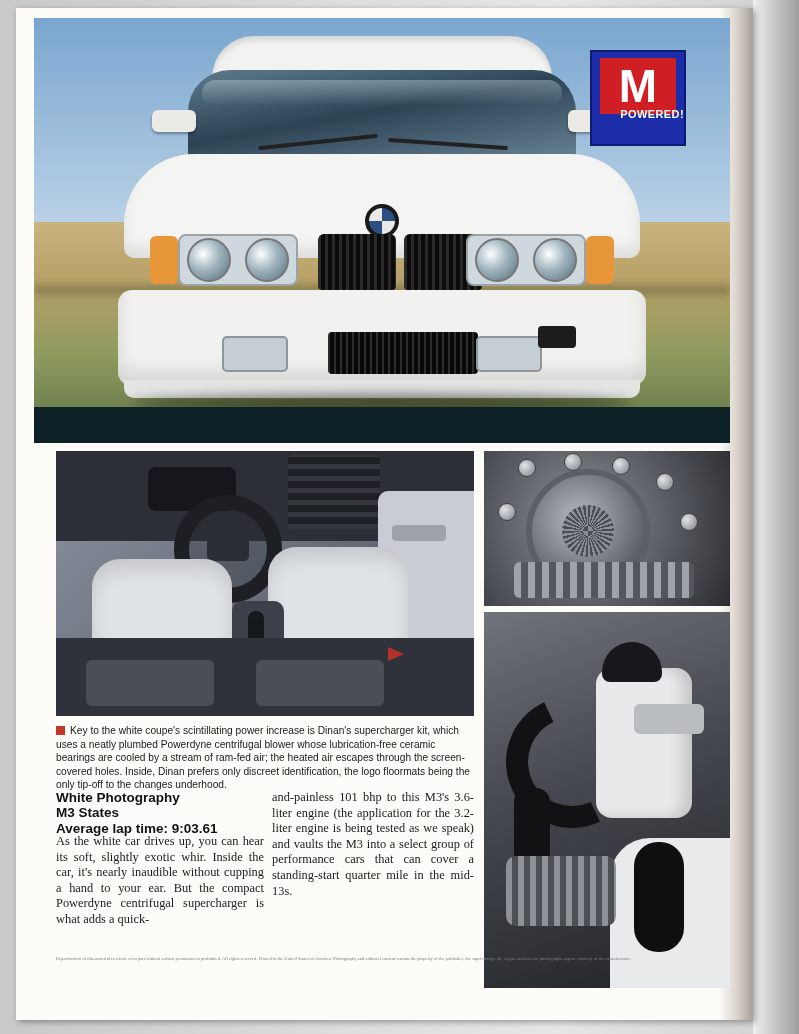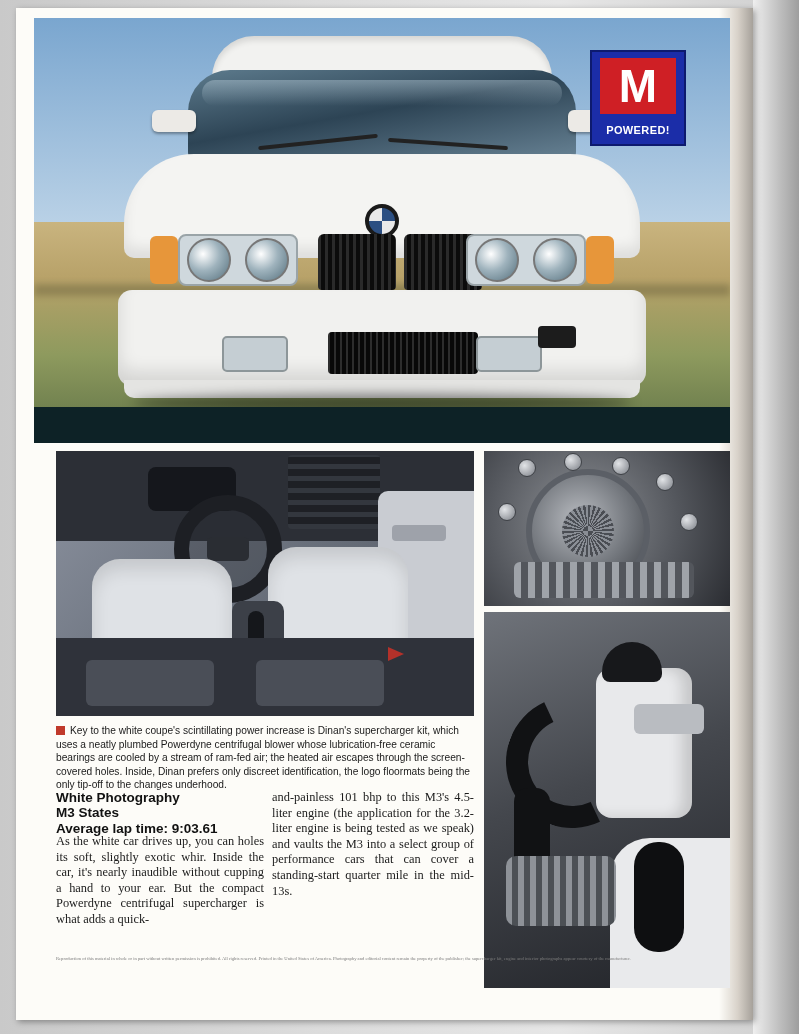--- a/index.html
+++ b/index.html
@@ -69,7 +69,7 @@
   .mlogo .m{position:absolute;left:8px;top:6px;width:76px;height:56px;background:#cf1f25;
          display:flex;align-items:center;justify-content:center;
          font-family:"Liberation Sans",sans-serif;font-weight:bold;font-size:46px;color:#fff;line-height:1;}
-  .mlogo .cap{position:absolute;left:0;right:0;bottom:8px;text-align:center;color:#fff;
+  .mlogo .cap{position:absolute;left:0;right:0;bottom:24px;text-align:right;color:#fff;
          font-family:"Liberation Sans",sans-serif;font-weight:bold;font-size:11px;letter-spacing:.4px;}
 
   

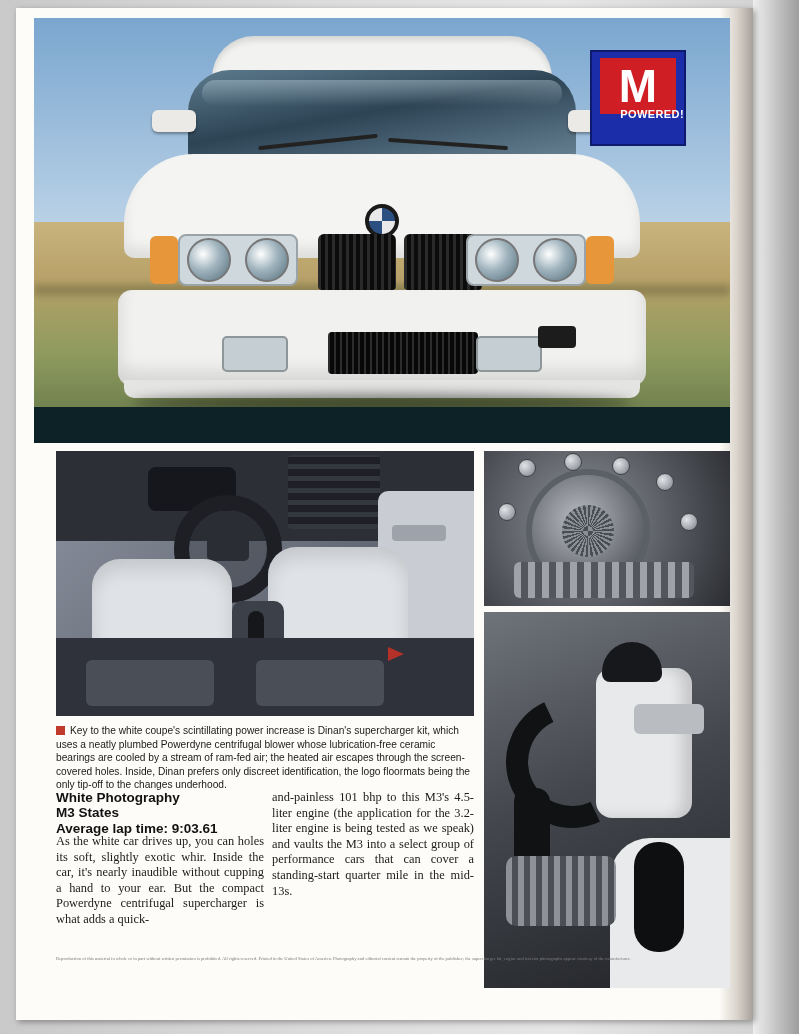--- a/index.html
+++ b/index.html
@@ -254,7 +254,7 @@
       <p>As the white car drives up, you can holes its soft, slightly exotic whir. Inside the car, it's nearly inaudible without cupping a hand to your ear. But the compact Powerdyne centrifugal supercharger is what adds a quick-</p>
     </div>
     <div class="col right">
-      <p>and-painless 101 bhp to this M3's 4.5-liter engine (the application for the 3.2-liter engine is being tested as we speak) and vaults the M3 into a select group of performance cars that can cover a standing-start quarter mile in the mid-13s.</p>
+      <p>and-painless 101 bhp to this M3's 3.6-liter engine (the application for the 3.2-liter engine is being tested as we speak) and vaults the M3 into a select group of performance cars that can cover a standing-start quarter mile in the mid-13s.</p>
     </div>
 
     <div class="fineprint">Reproduction of this material in whole or in part without written permission is prohibited. All rights reserved. Printed in the United States of America. Photography and editorial content remain the property of the publisher; the supercharger kit, engine and interior photographs appear courtesy of the manufacturer.</div>

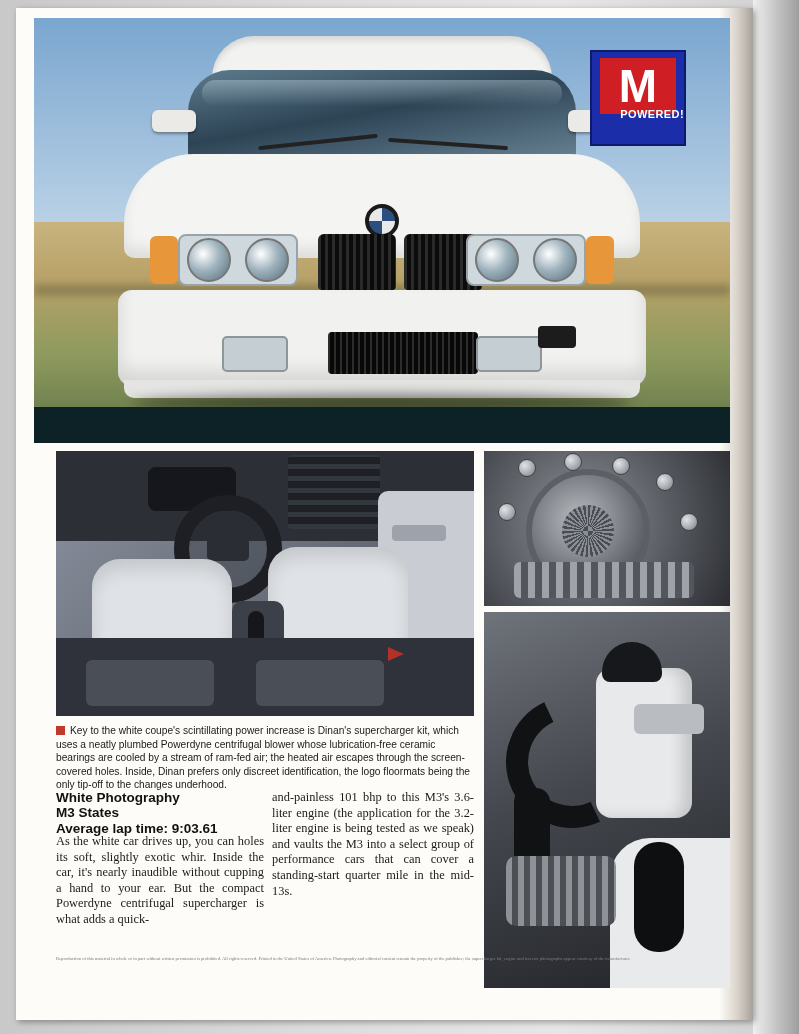--- a/index.html
+++ b/index.html
@@ -251,7 +251,7 @@
     </div>
 
     <div class="col left">
-      <p>As the white car drives up, you can holes its soft, slightly exotic whir. Inside the car, it's nearly inaudible without cupping a hand to your ear. But the compact Powerdyne centrifugal supercharger is what adds a quick-</p>
+      <p>As the white car drives up, you can hear its soft, slightly exotic whir. Inside the car, it's nearly inaudible without cupping a hand to your ear. But the compact Powerdyne centrifugal supercharger is what adds a quick-</p>
     </div>
     <div class="col right">
       <p>and-painless 101 bhp to this M3's 3.6-liter engine (the application for the 3.2-liter engine is being tested as we speak) and vaults the M3 into a select group of performance cars that can cover a standing-start quarter mile in the mid-13s.</p>

